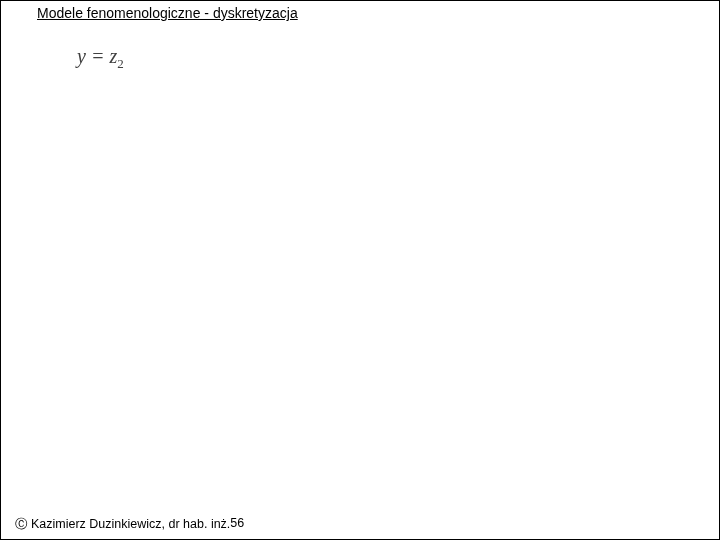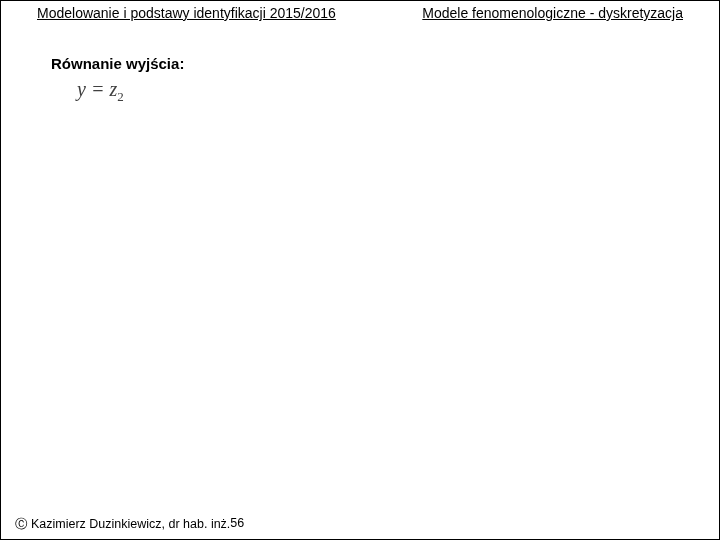--- a/index.html
+++ b/index.html
@@ -60,7 +60,6 @@
 <body>
 
 <div class="header">
-  <span>Modelowanie i podstawy identyfikacji 2015/2016</span>
   <span>Modele fenomenologiczne - dyskretyzacja</span>
 </div>
 

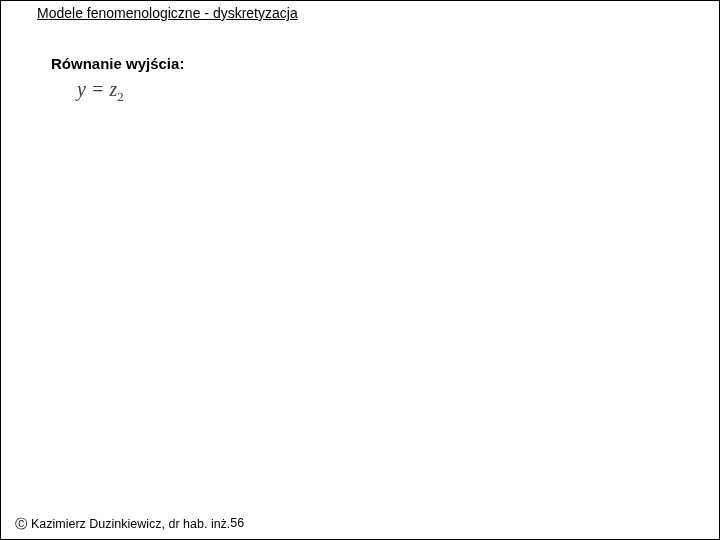--- a/index.html
+++ b/index.html
@@ -65,7 +65,6 @@
 
 <div class="content">
 
-  <div class="heading">Równanie  wyjścia:</div>
 
   <div class="eq">
     <span>y</span><span> = </span><span>z</span><span class="sub">2</span>

